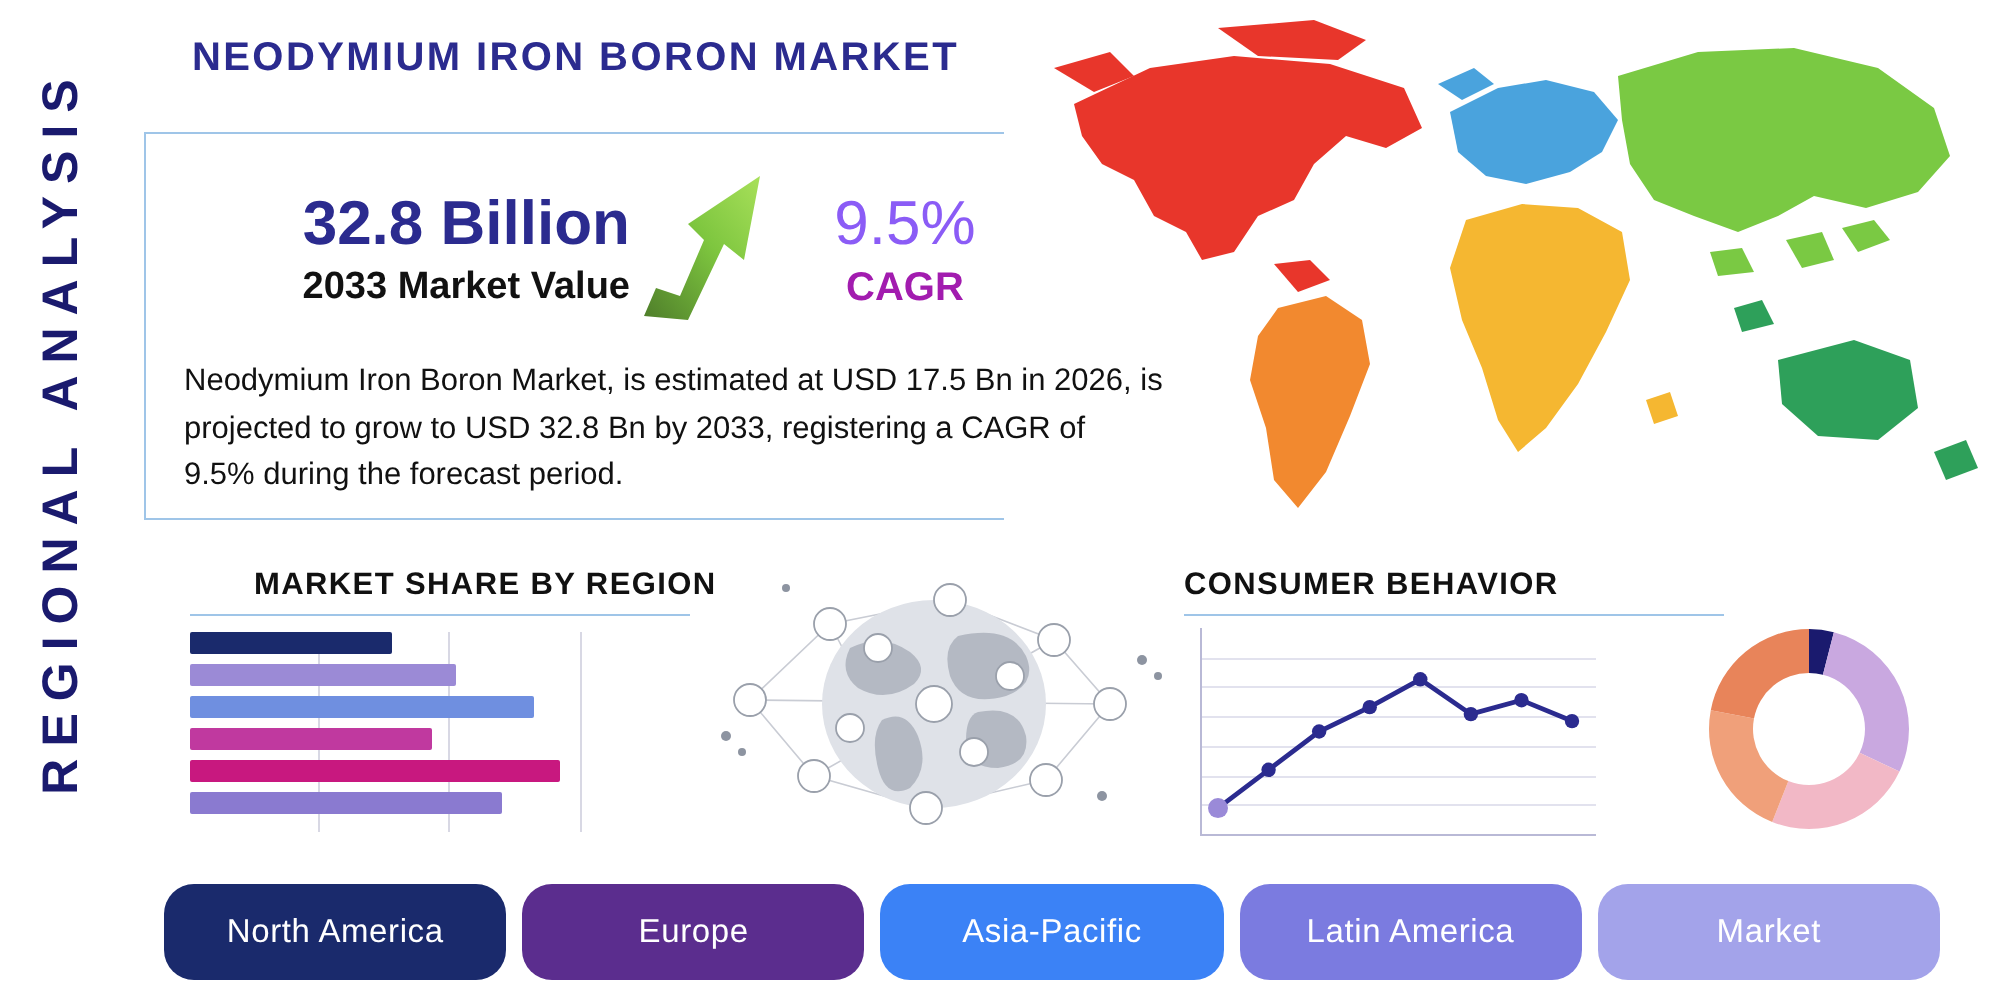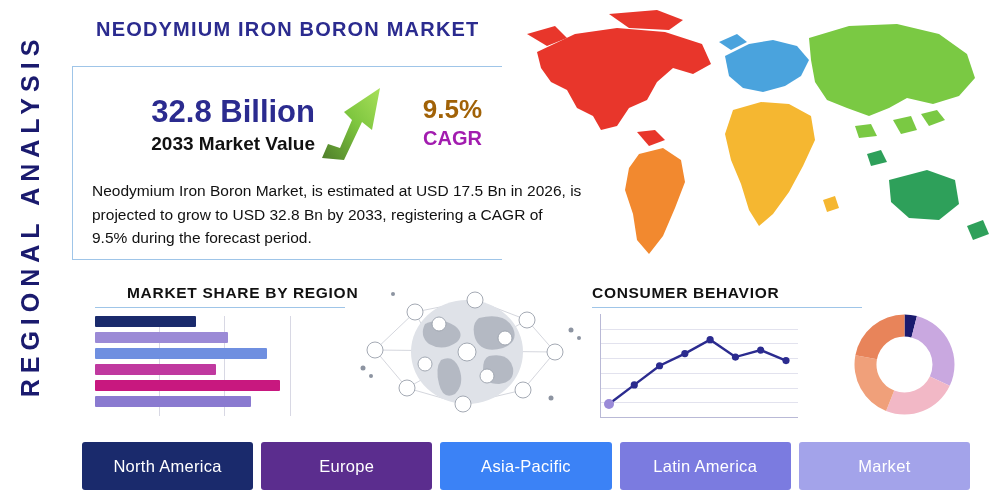--- a/index.html
+++ b/index.html
@@ -82,9 +82,9 @@
     text-align: center;
   }
   #kpi-right .big {
-    font-size: 26px;
-    font-weight: bold;
-    color: #a16207;
+    font-size: 31px;
+    font-weight: normal;
+    color: #8b5cf6;
     line-height: 1.05;
   }
   #kpi-right .sub {

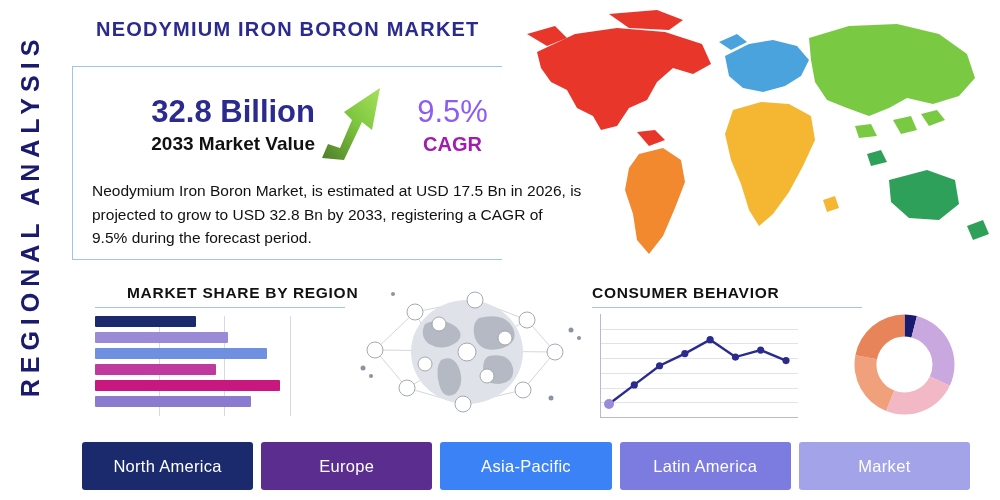--- a/index.html
+++ b/index.html
@@ -200,7 +200,7 @@
   }
   #regions .region {
     flex: 1;
-    border-radius: 3px;
+    border-radius: 15px;
     display: flex;
     align-items: center;
     justify-content: center;

